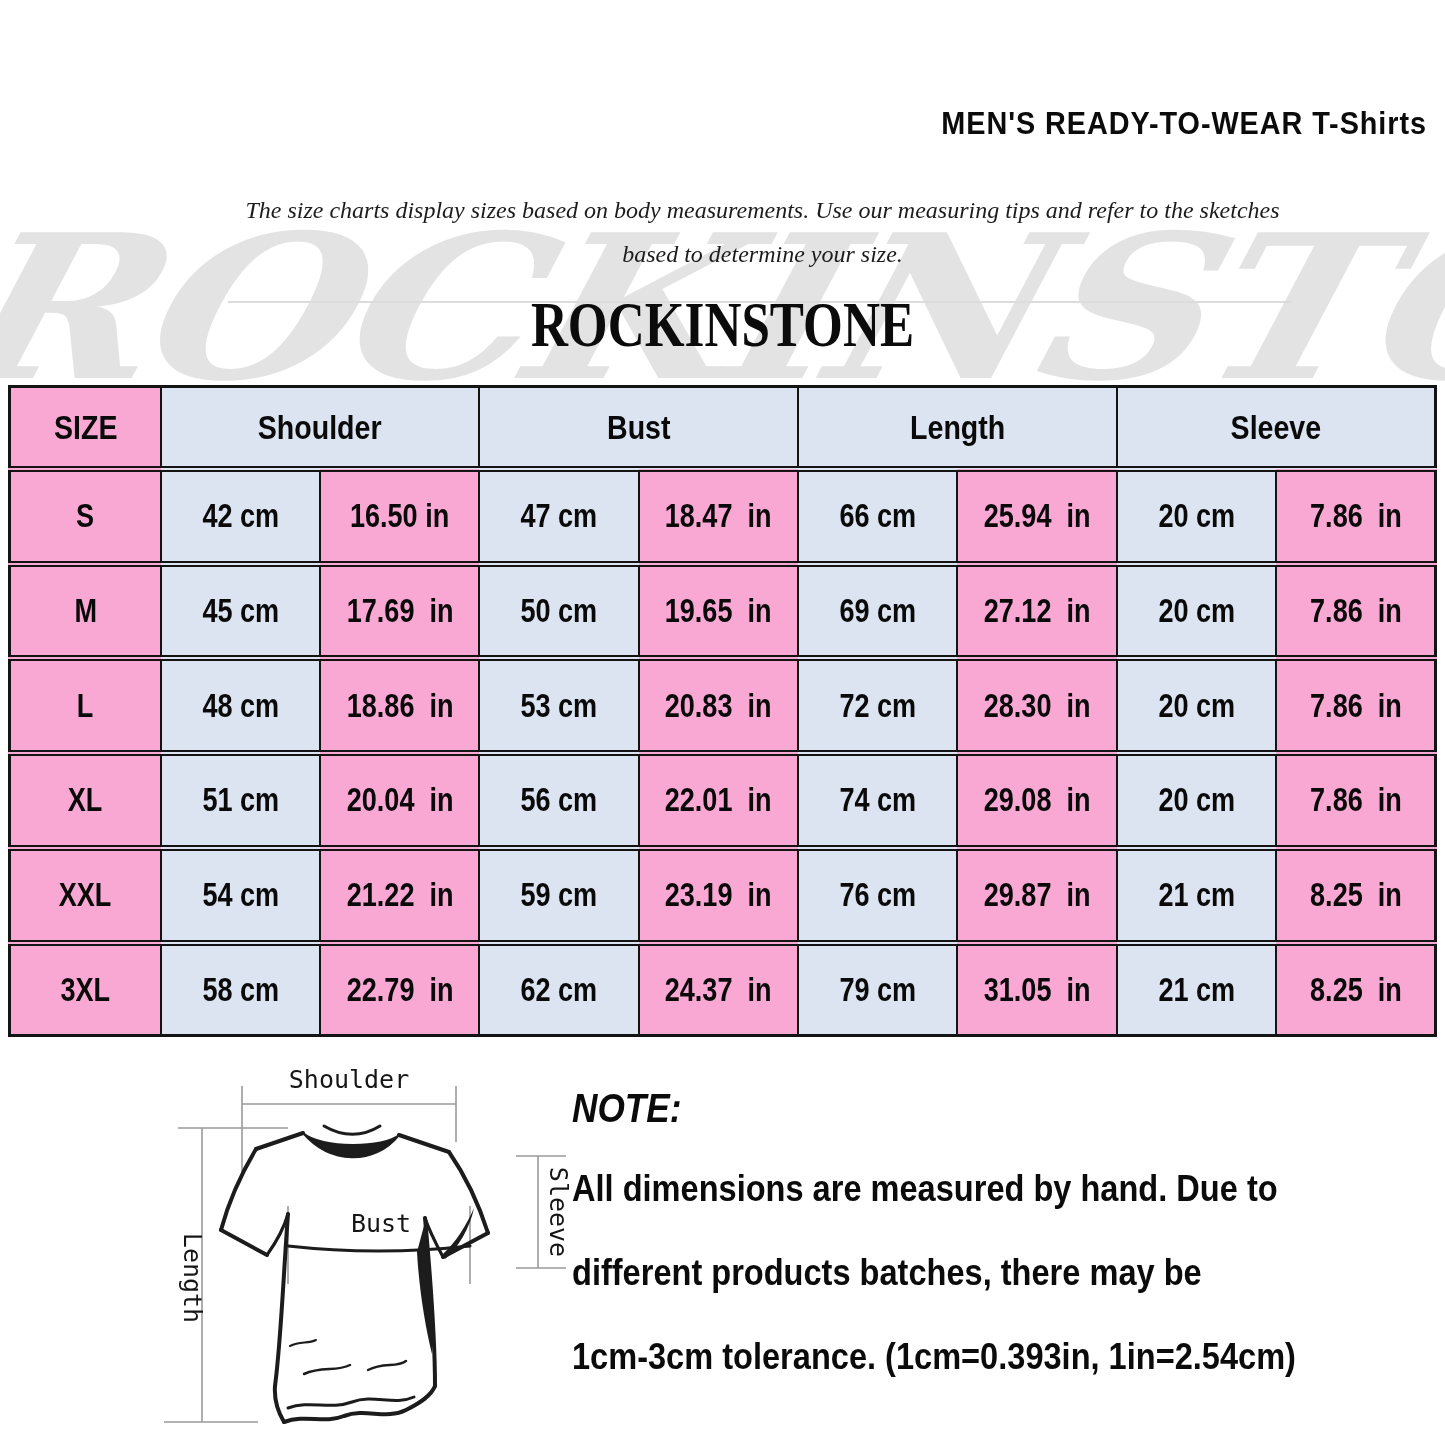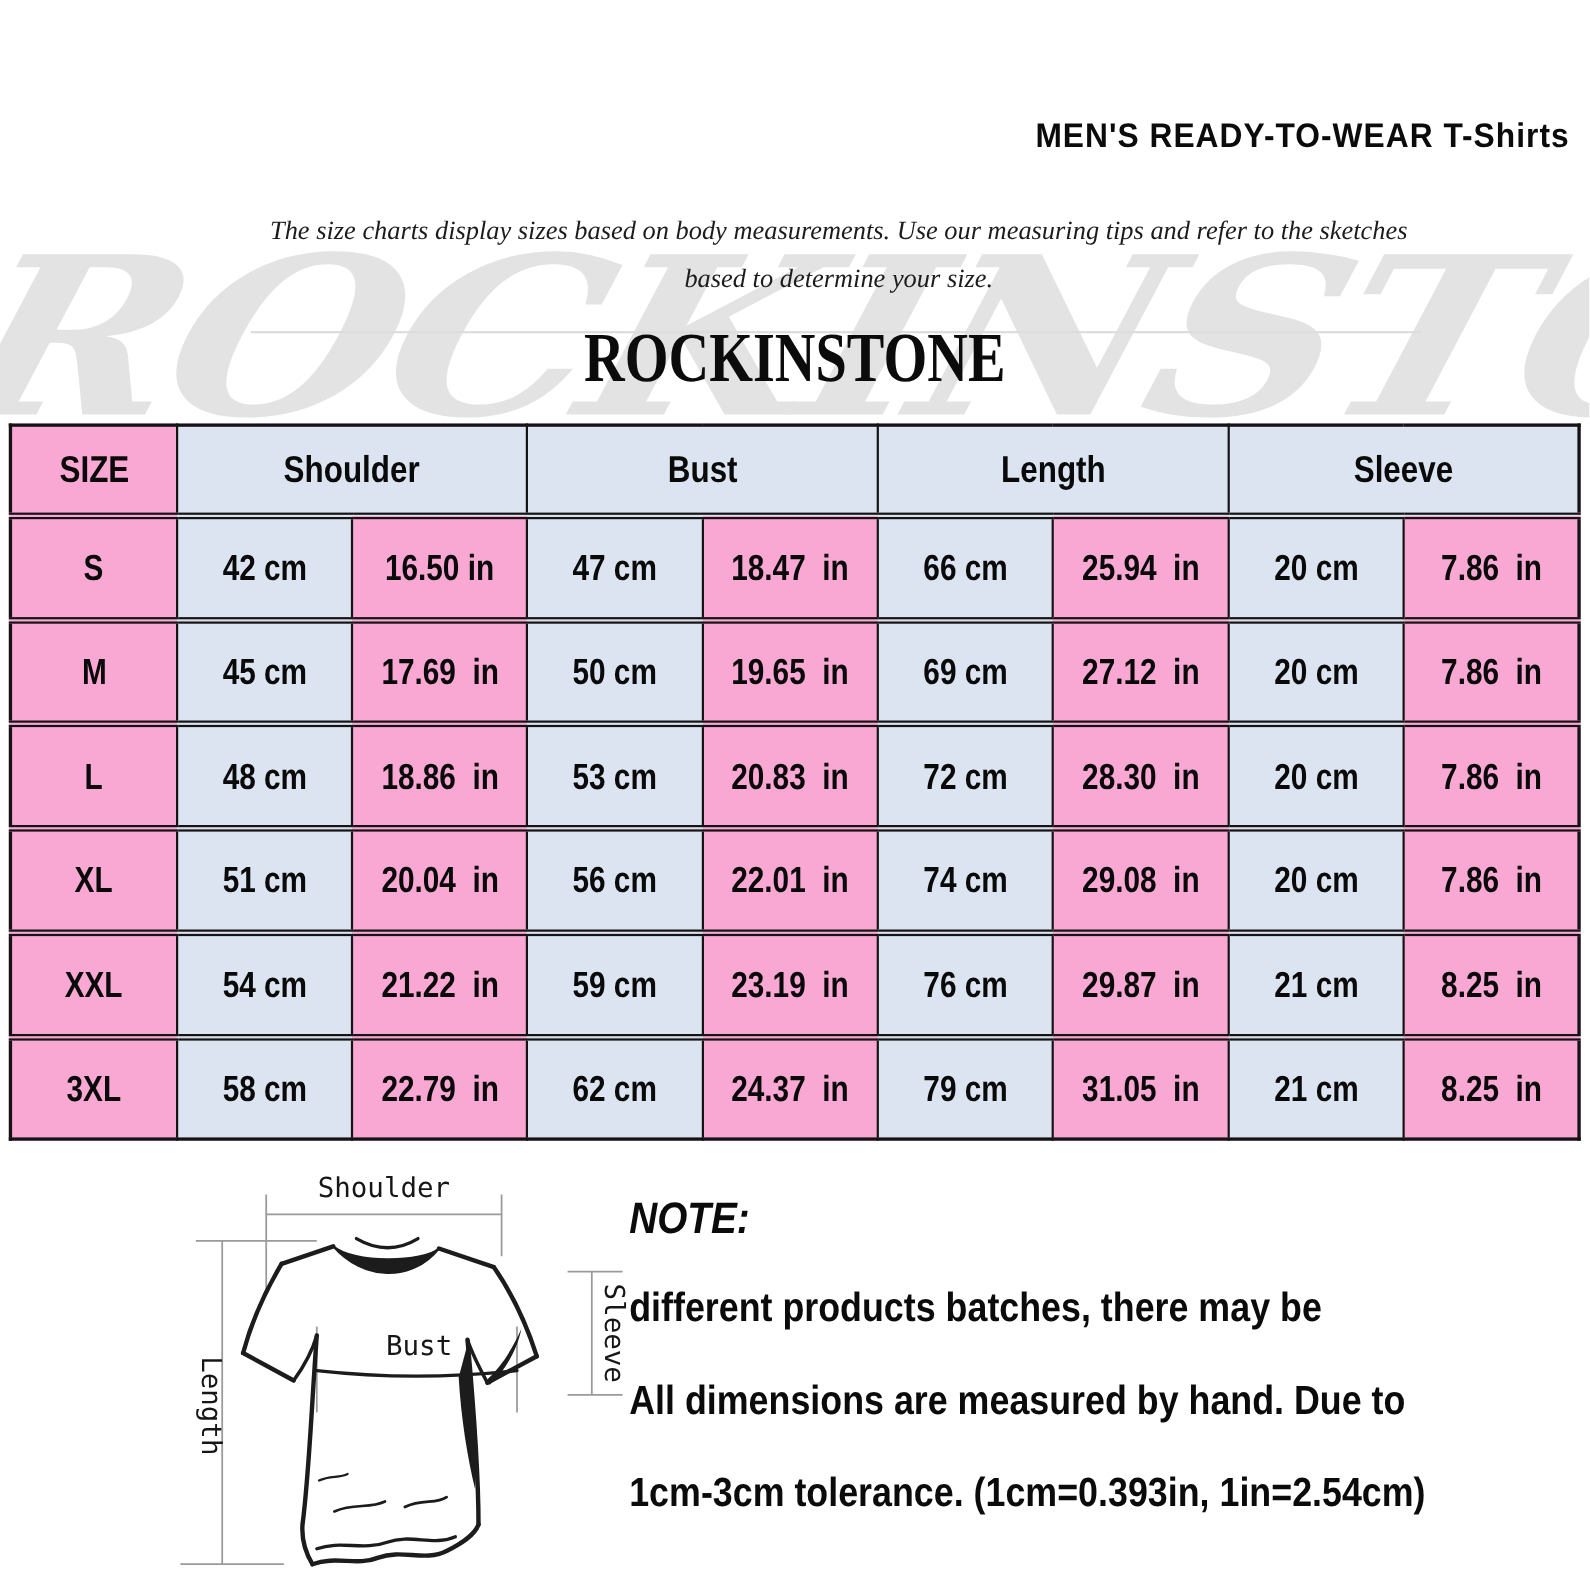--- a/index.html
+++ b/index.html
@@ -201,8 +201,8 @@
 
   <div class="note">
     <h3><span class="cnd">NOTE:</span></h3>
+    <p><span class="cnd">All dimensions are measured by hand. Due to</span></p>
     <p><span class="cnd">different products batches, there may be</span></p>
-    <p><span class="cnd">All dimensions are measured by hand. Due to</span></p>
     <p><span class="cnd">1cm-3cm tolerance. (1cm=0.393in, 1in=2.54cm)</span></p>
   </div>
 

